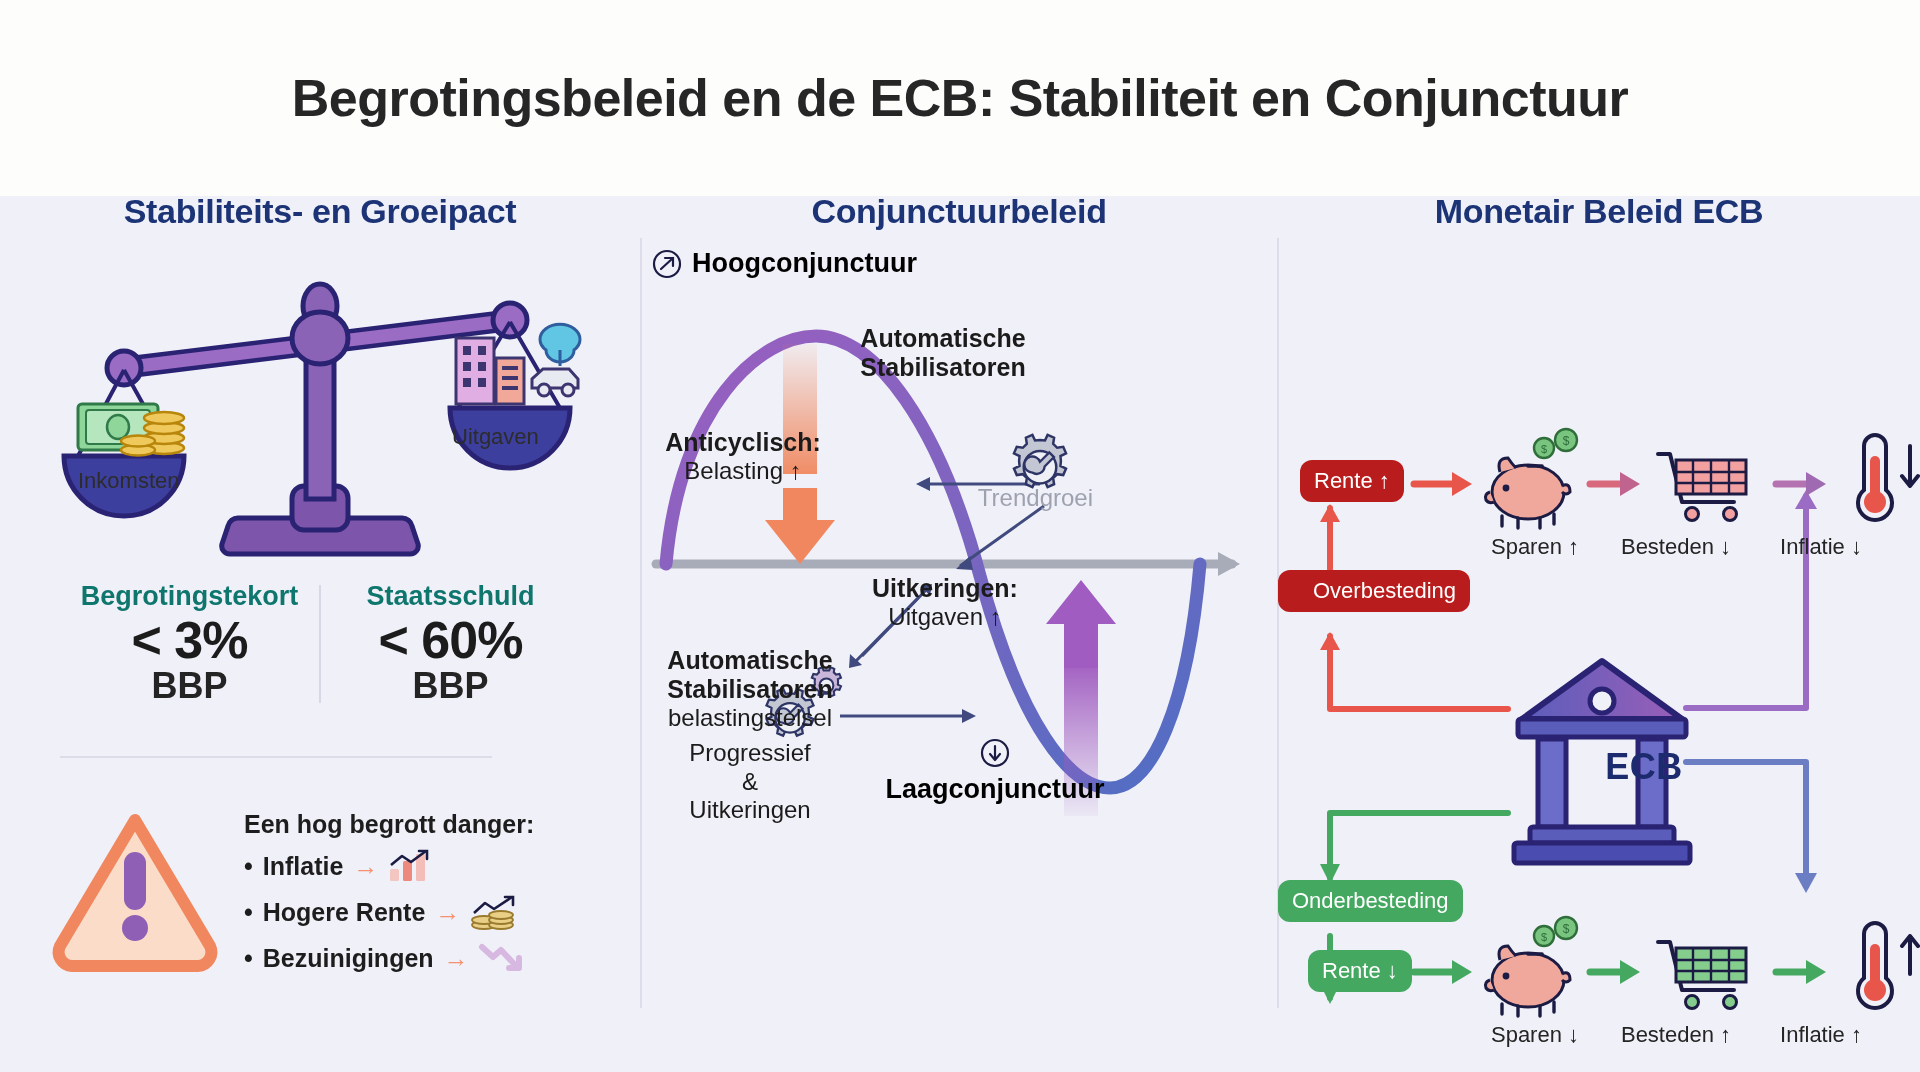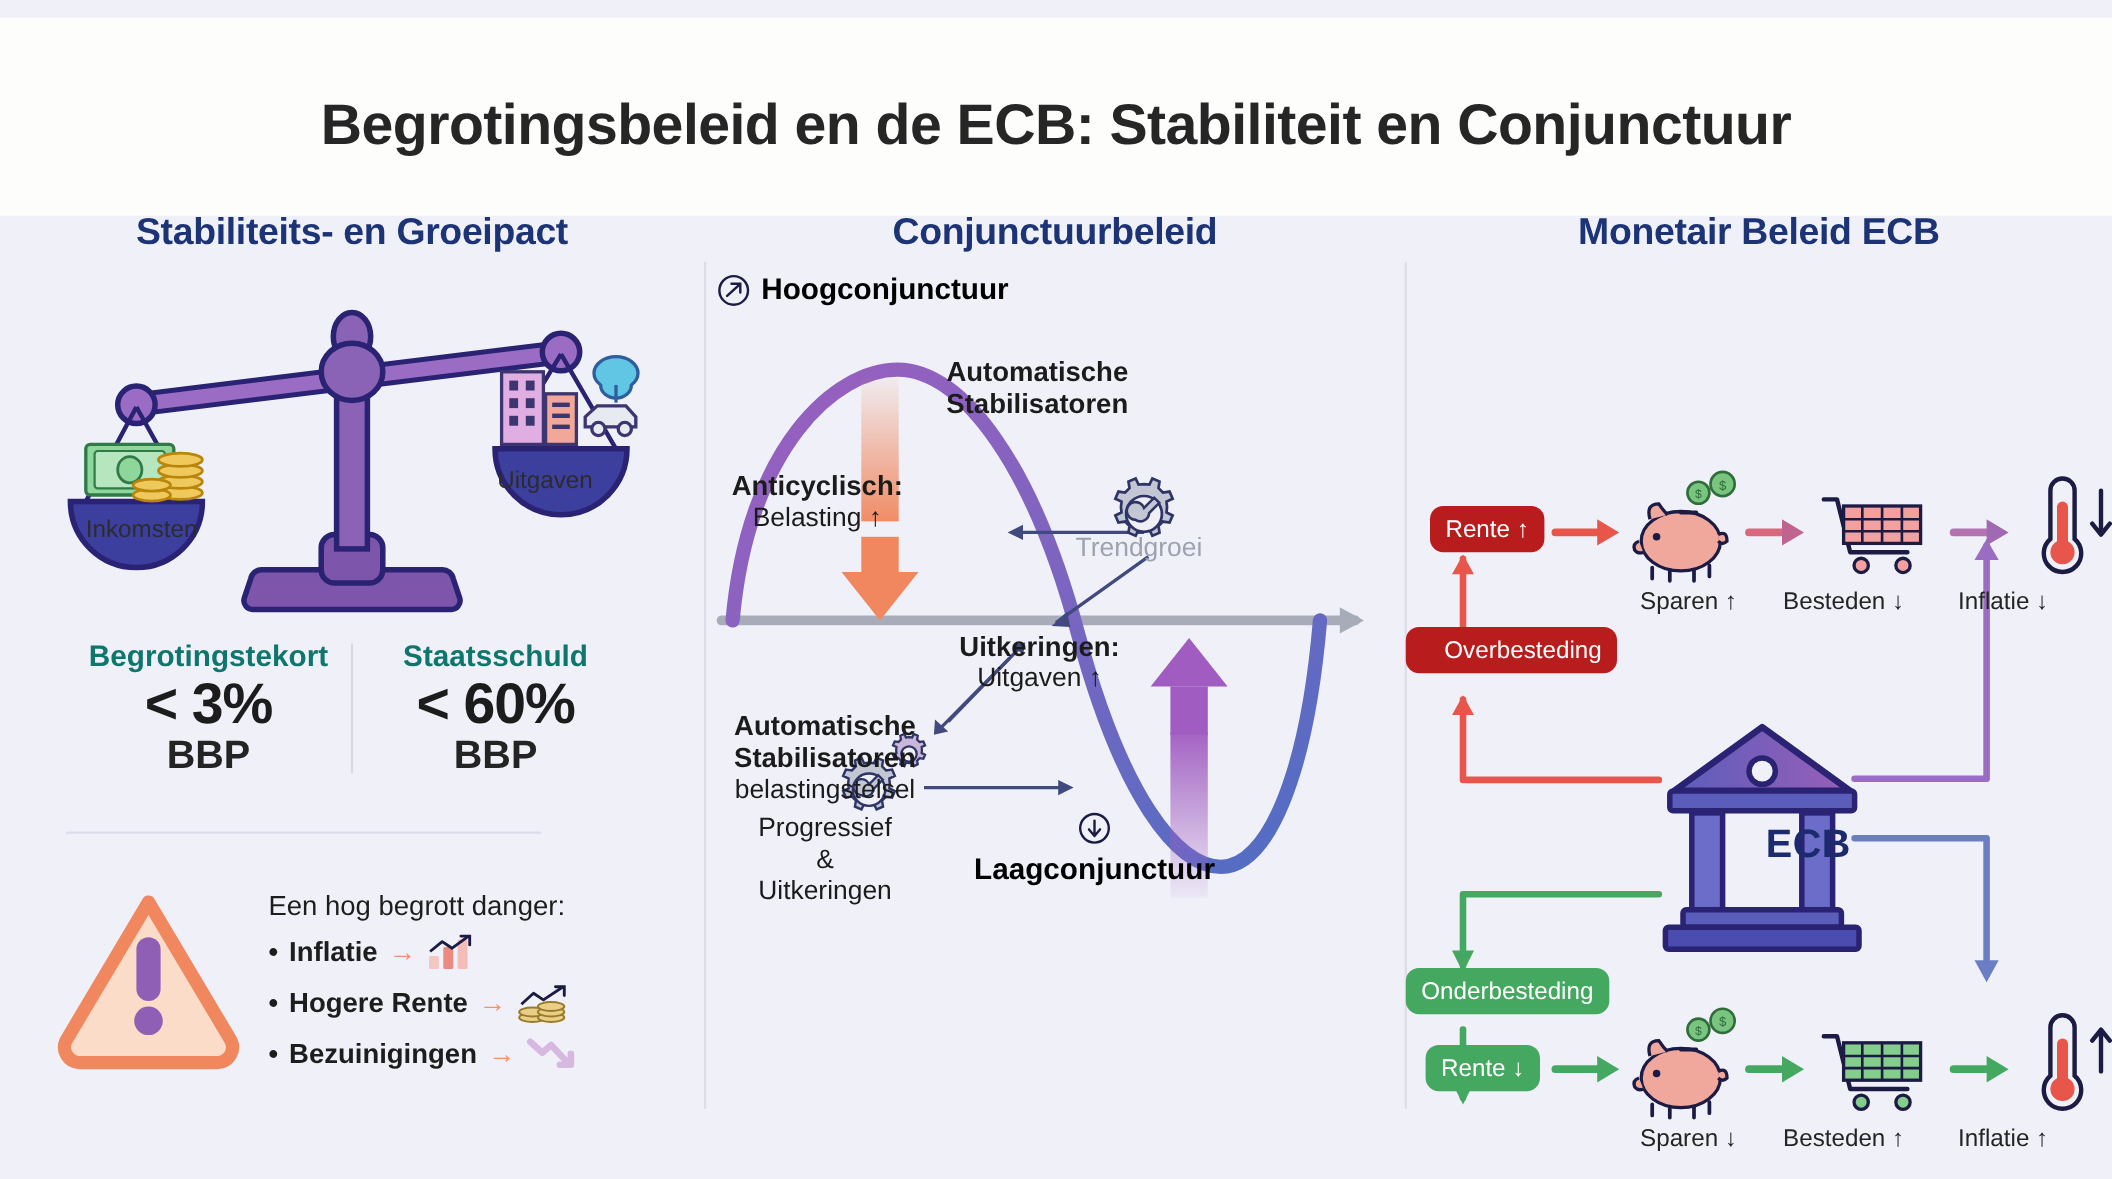--- a/index.html
+++ b/index.html
@@ -16,7 +16,6 @@
     display: flex;
     align-items: center;
     justify-content: center;
-    margin-top: 16px;
   }
   #page-title {
     font-size: 52px;

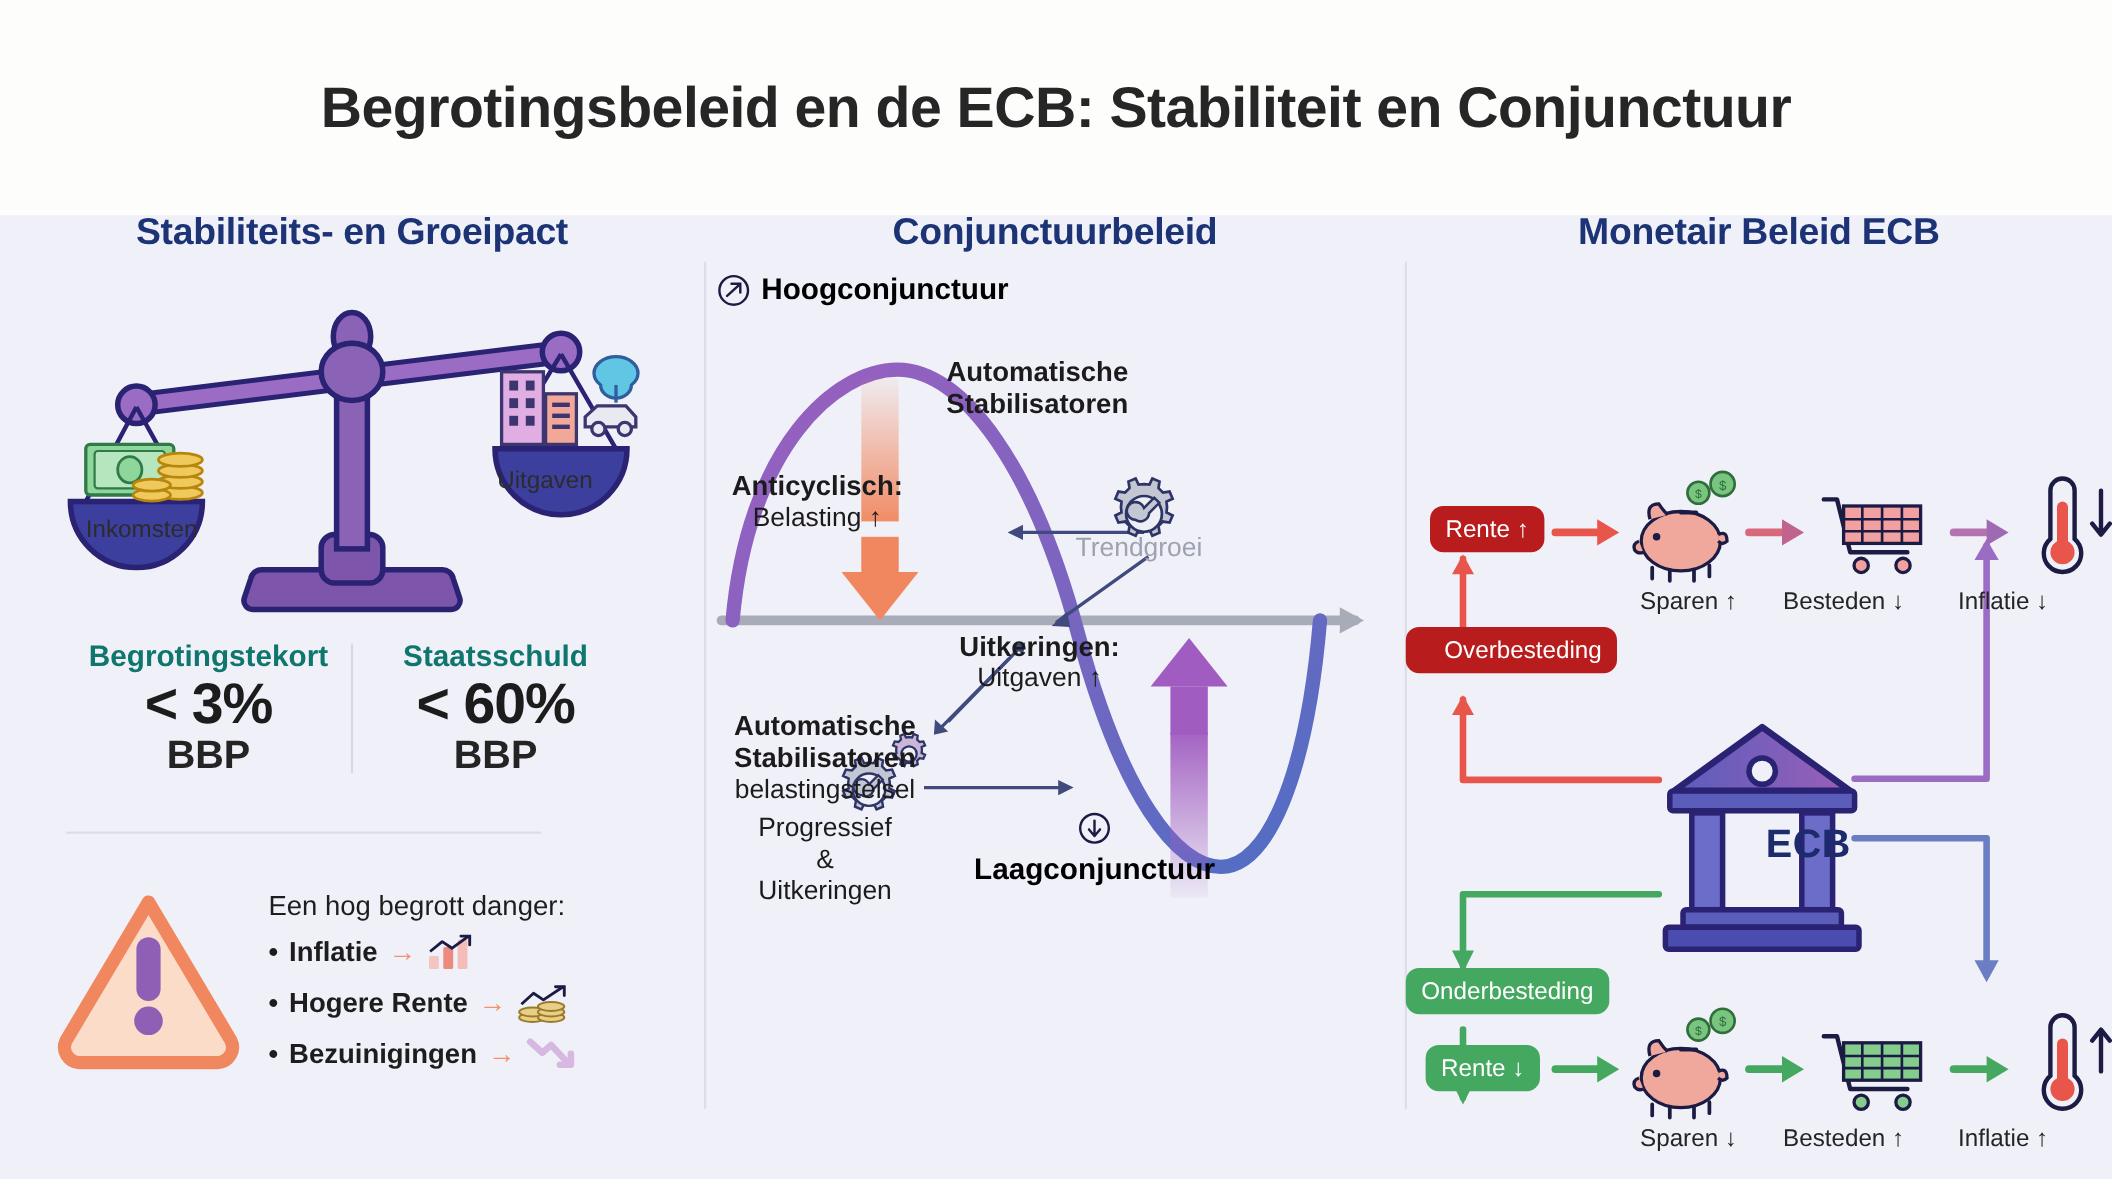--- a/index.html
+++ b/index.html
@@ -66,7 +66,7 @@
     position: absolute; left: 60px; top: 560px; width: 432px; height: 2px; background: #dcdde9;
   }
   #danger-wrap { position: absolute; left: 50px; top: 600px; width: 560px; }
-  #danger-heading { font-size: 25px; font-weight: 400; color: #1d1d1d; margin-bottom: 10px; }
+  #danger-heading { font-size: 25px; font-weight: 700; color: #1d1d1d; margin-bottom: 10px; }
   .danger-item {
     font-size: 25px; font-weight: 700; color: #1d1d1d;
     display: flex; align-items: center; gap: 10px; margin-bottom: 12px;

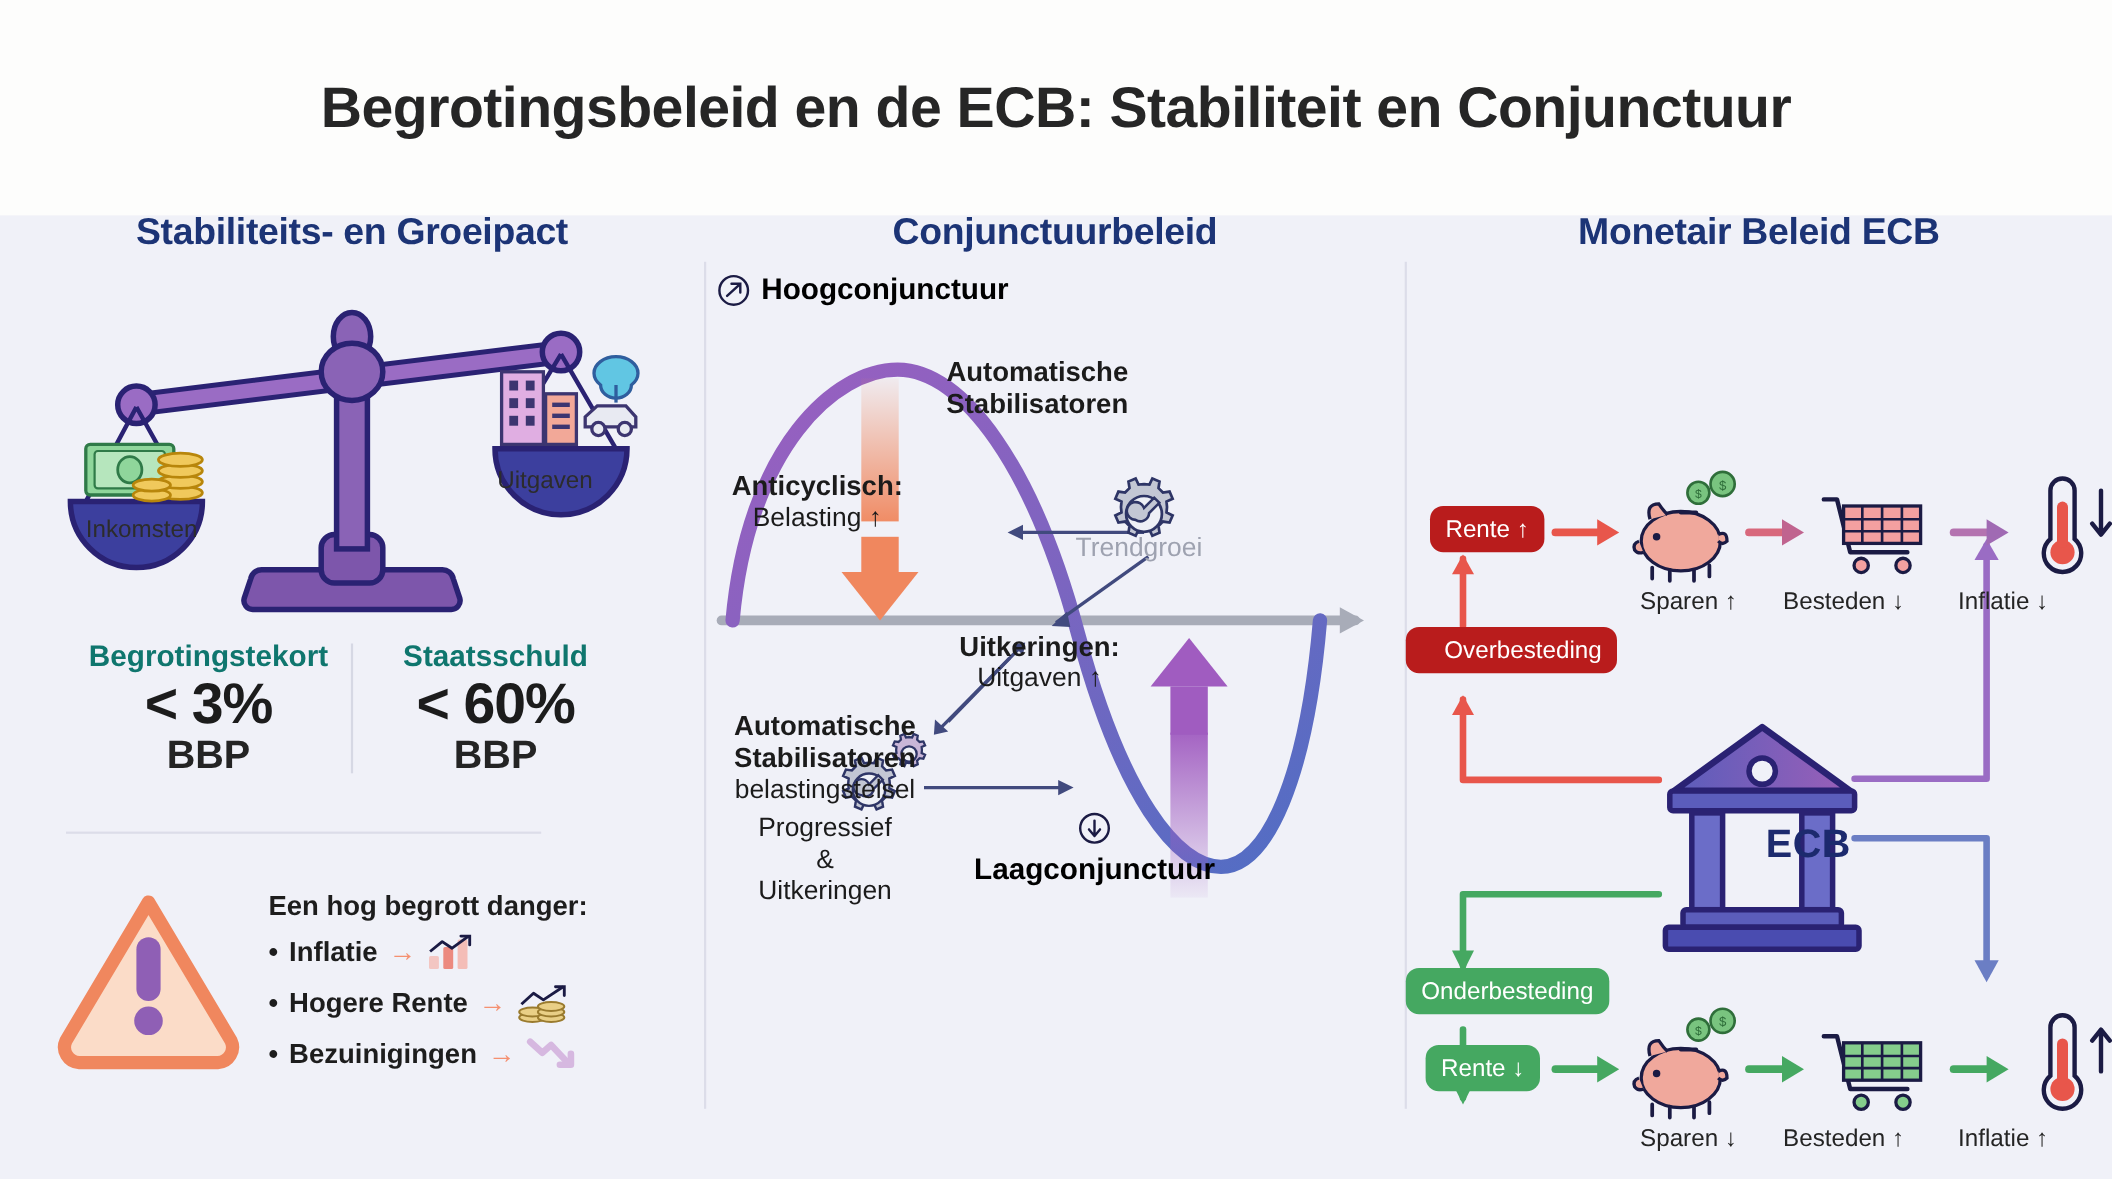--- a/index.html
+++ b/index.html
@@ -474,7 +474,7 @@
     <div id="ecb-text" style="left:286px; top:550px; width:160px; text-align:center;">ECB</div>
 
     <div class="pill green" style="left:0px; top:684px; min-width:172px;">Onderbesteding</div>
-    <div class="pill green" style="left:18px; top:754px; min-width:98px;">Rente ↓</div>
+    <div class="pill green" style="left:30px; top:754px; min-width:98px;">Rente ↓</div>
 
     <svg width="560" height="110" viewBox="0 0 560 110" style="position:absolute; left:130px; top:730px;">
       <g>

